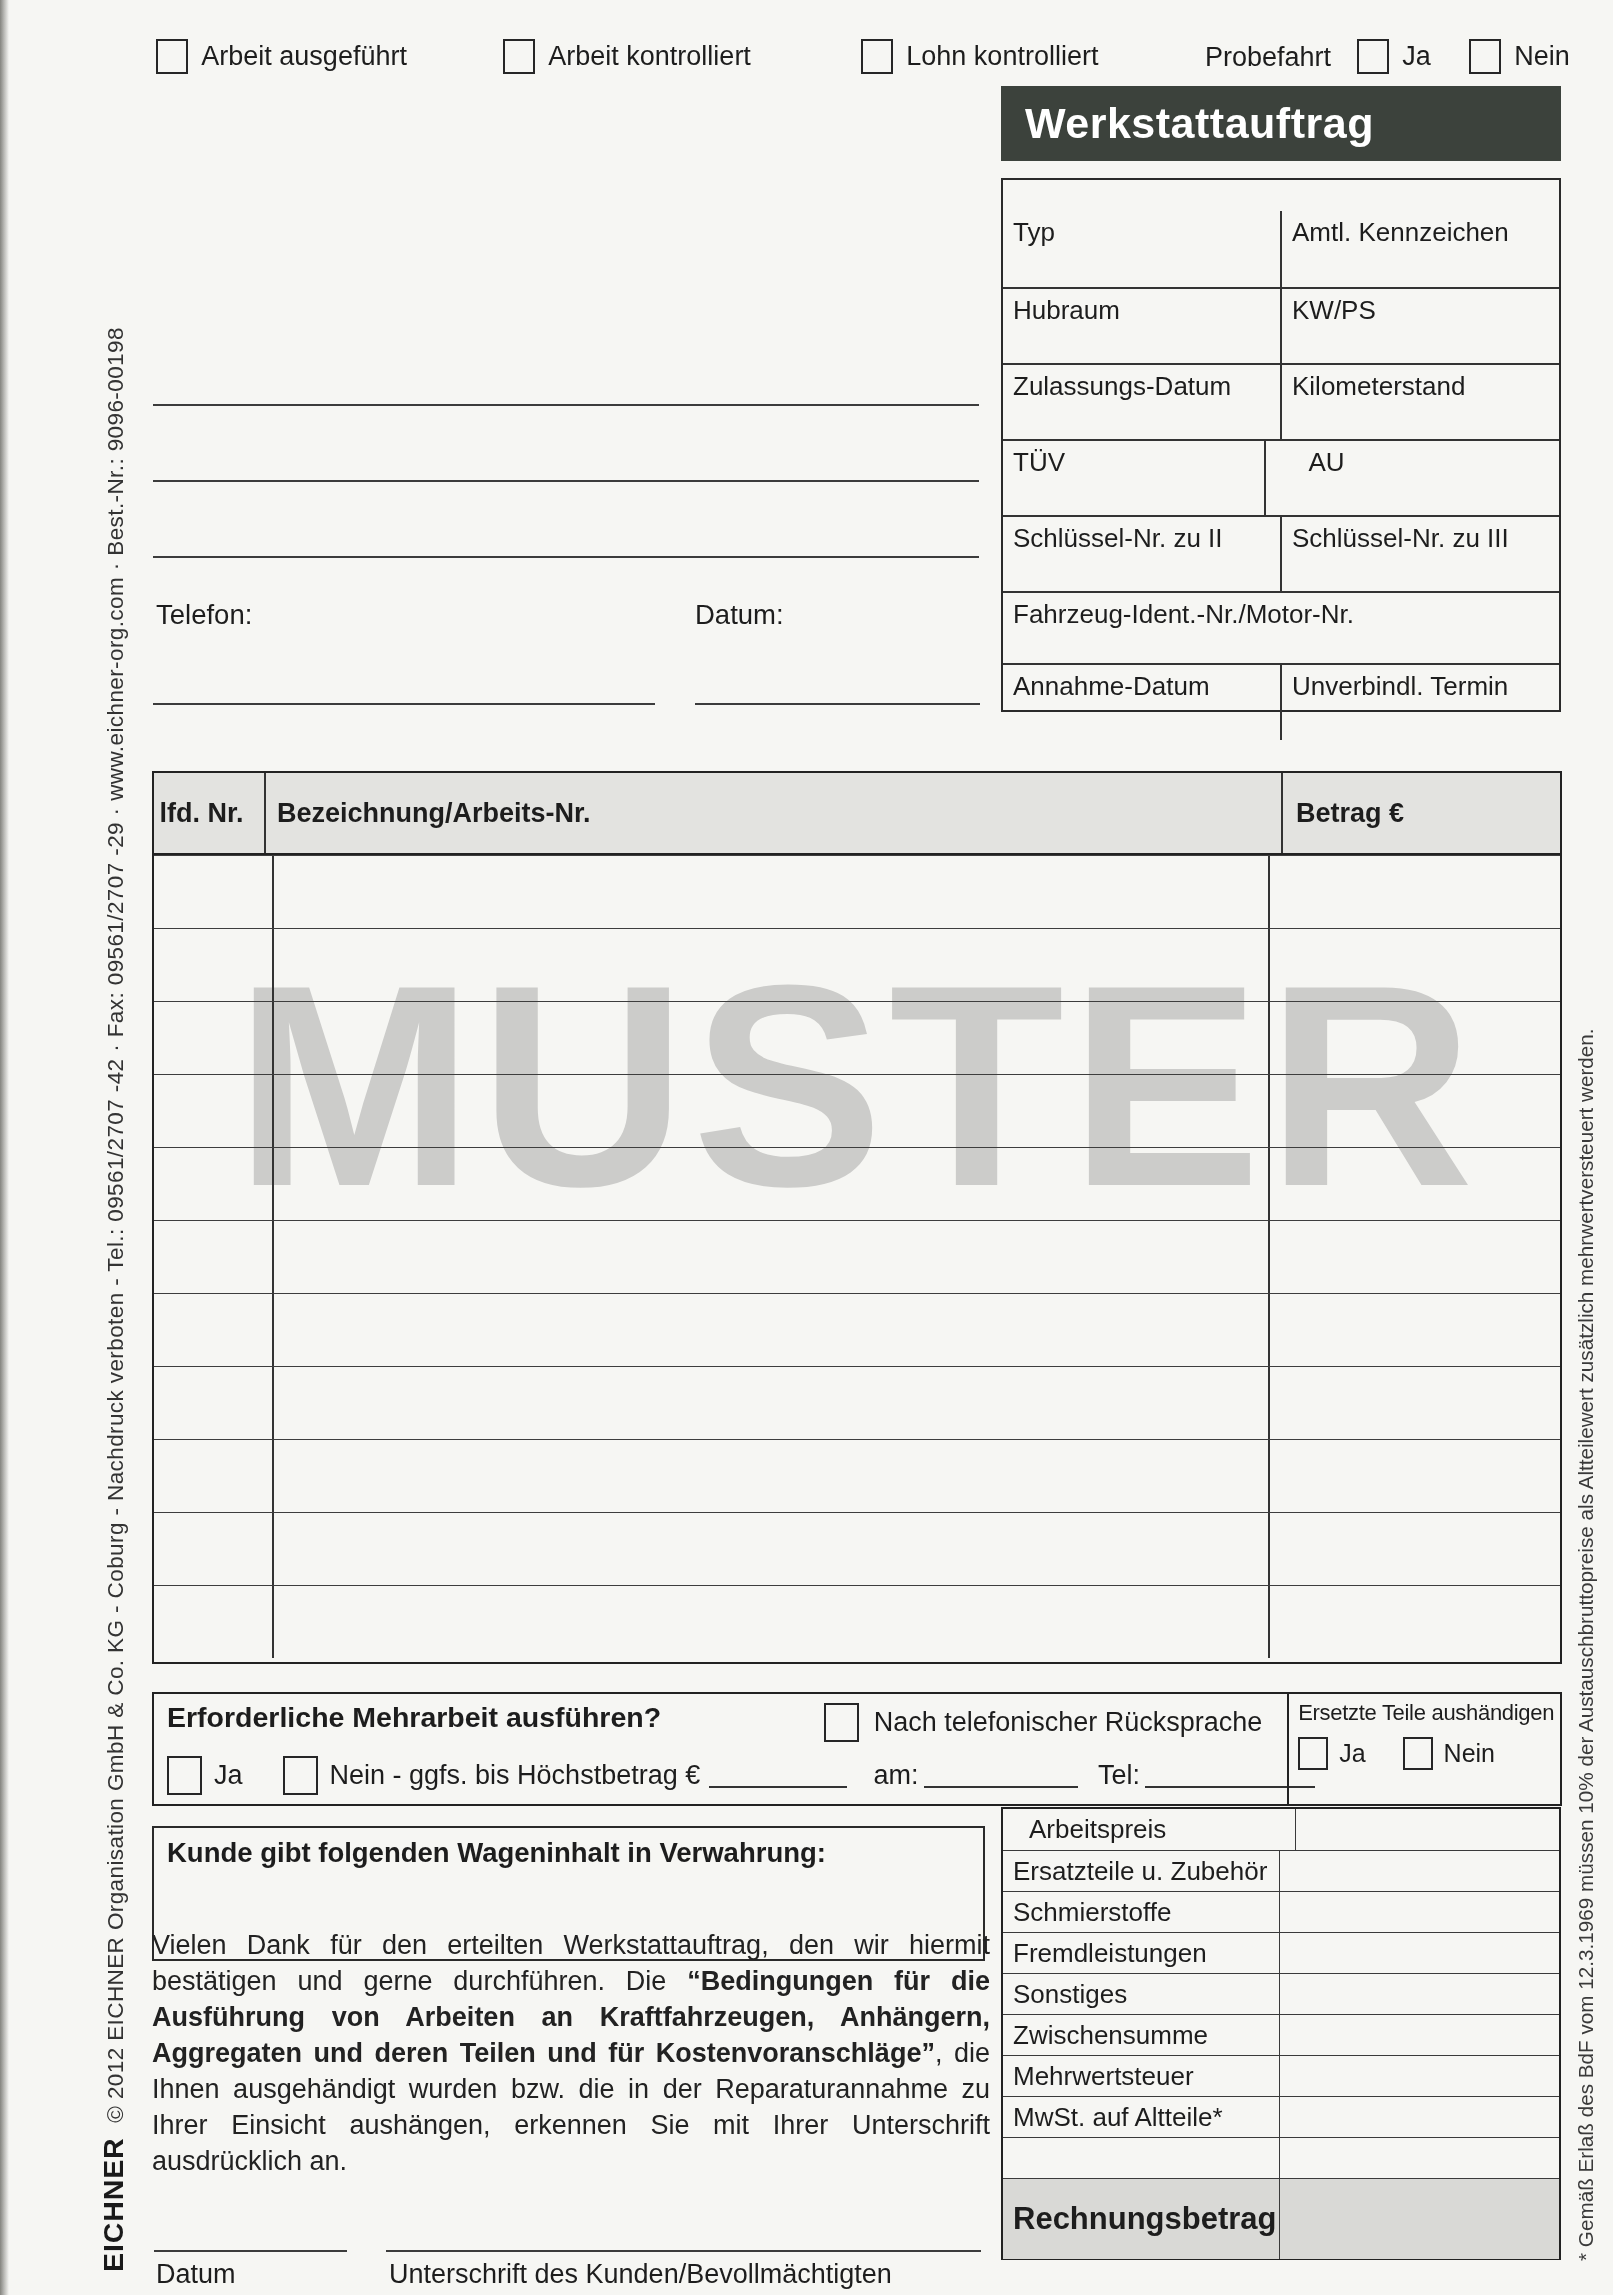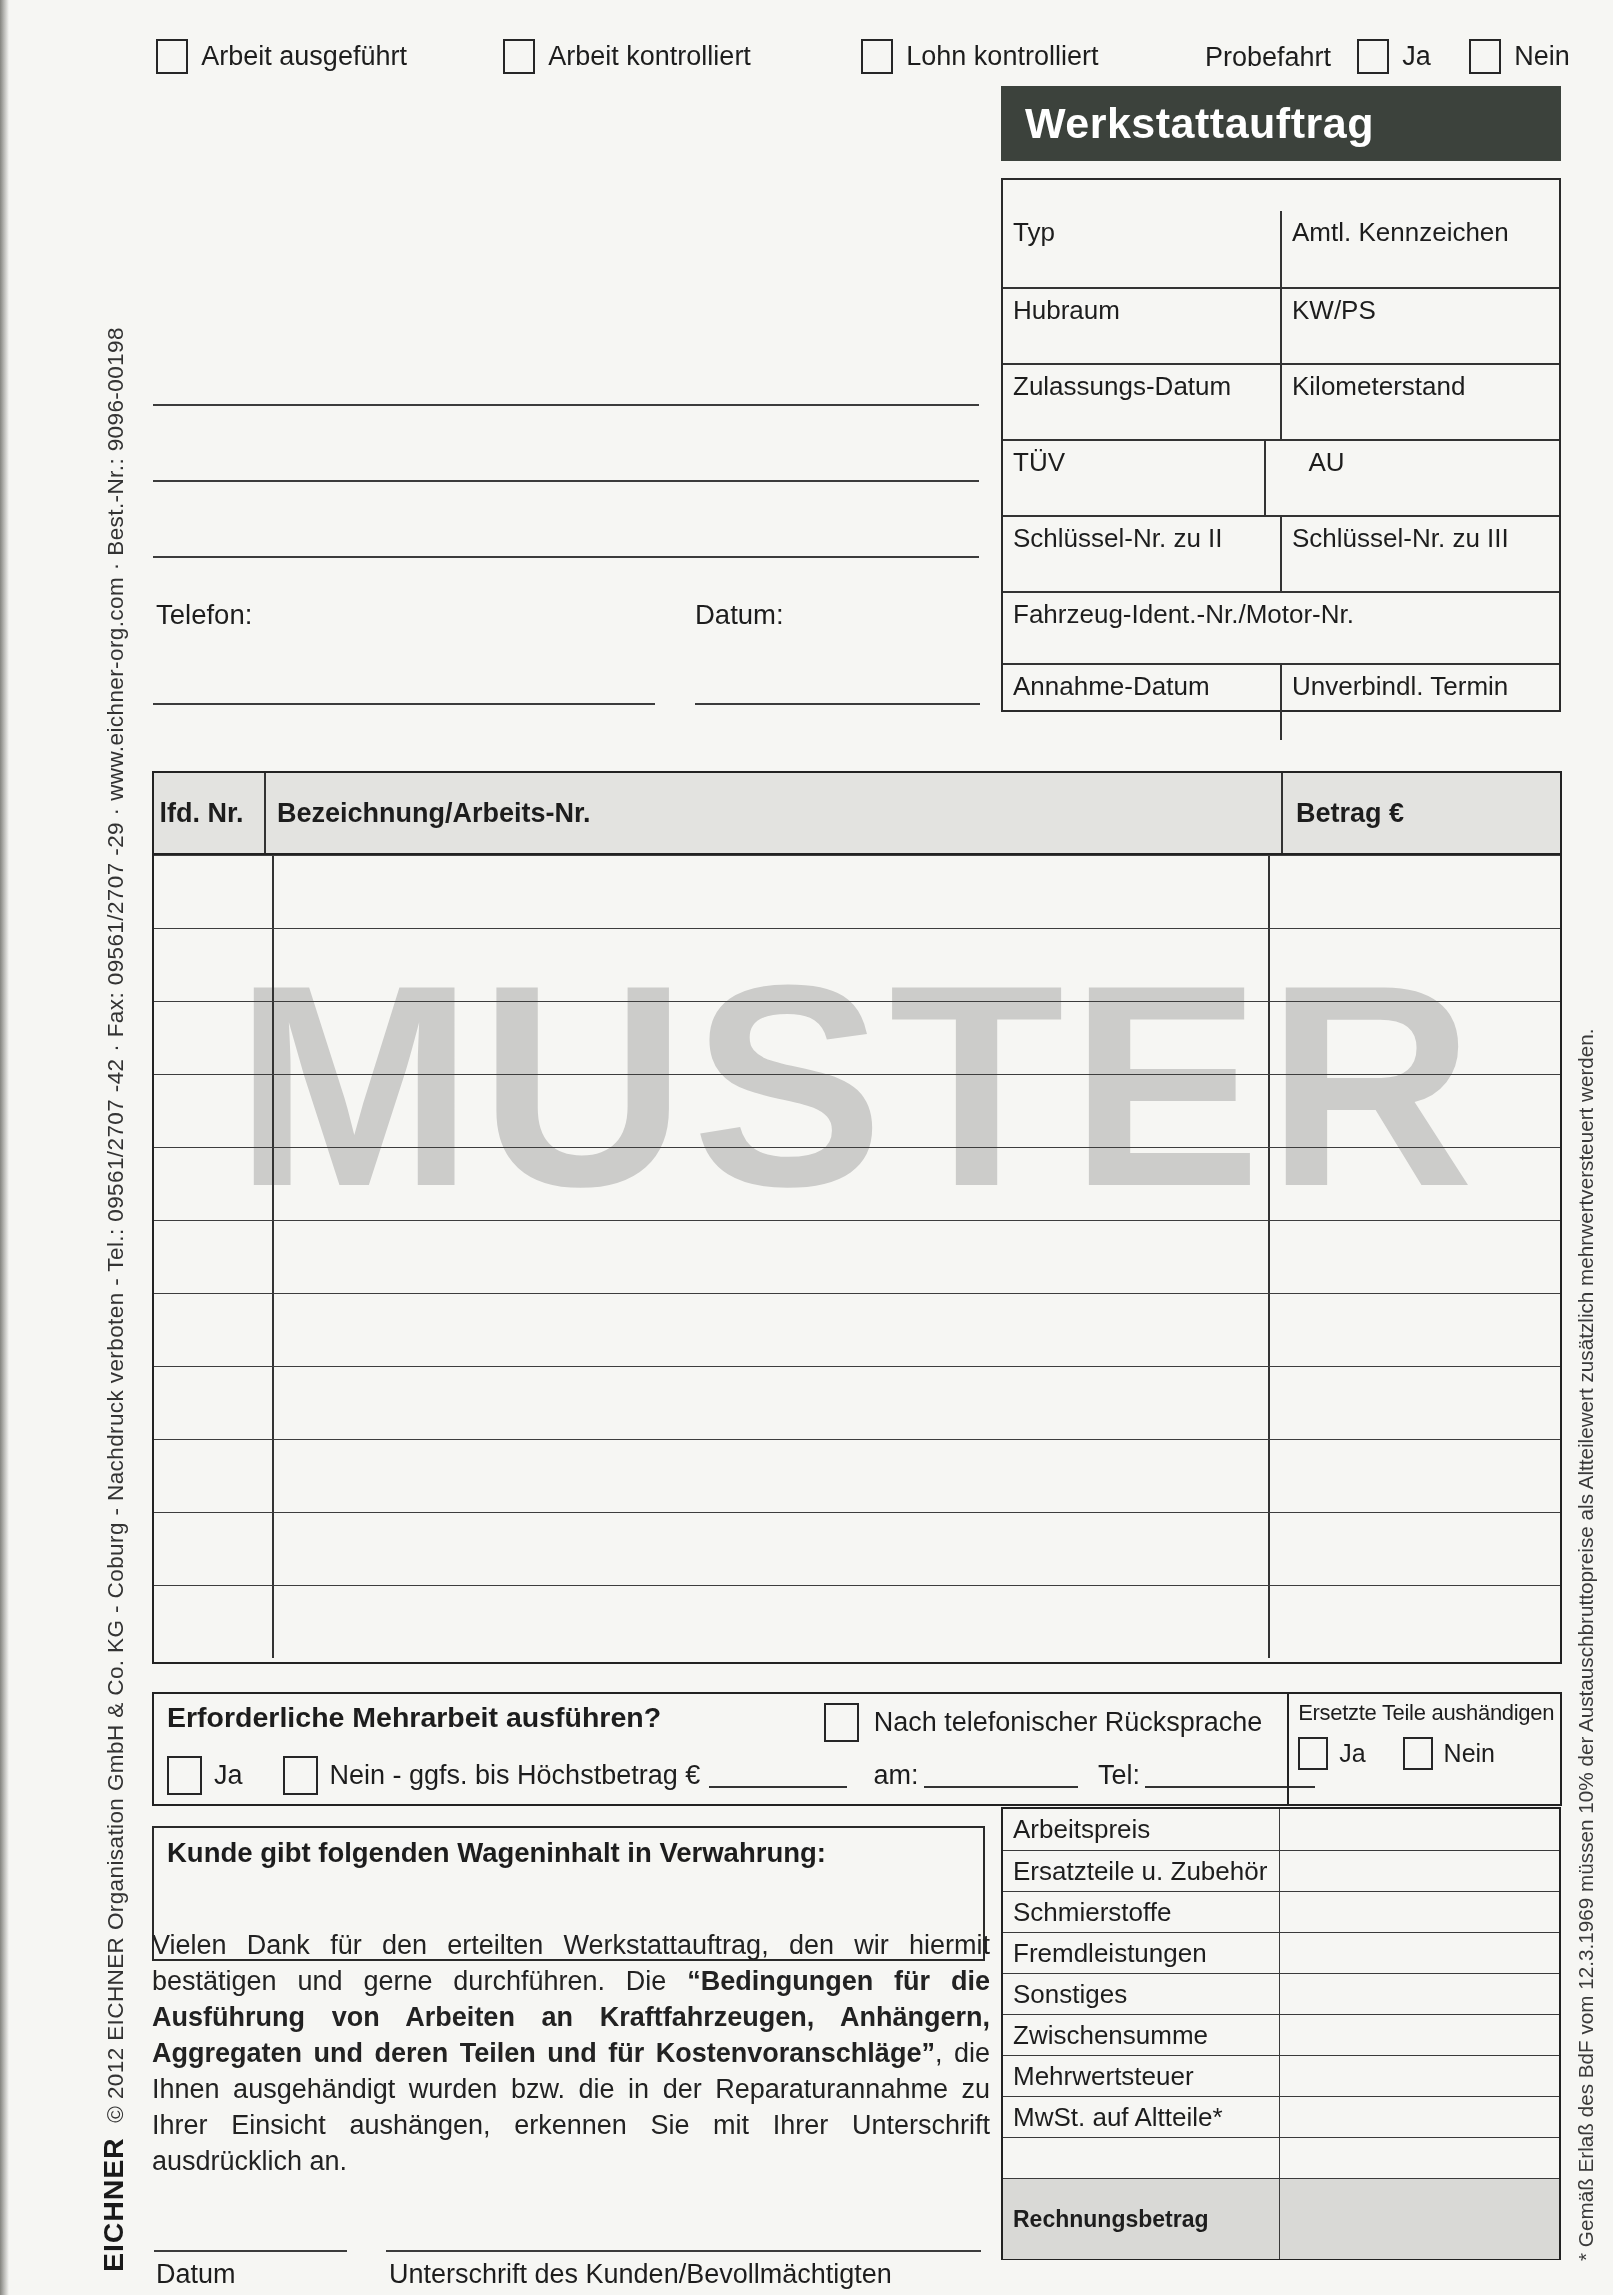--- a/index.html
+++ b/index.html
@@ -65,7 +65,7 @@
   .pt{position:absolute;left:1001px;top:1807px;width:560px;height:453px;
         border:2.8px solid #222;box-sizing:border-box;}
   .pt-row{display:flex;height:41px;border-top:1.8px solid #3a3a3a;box-sizing:border-box;}
-  .pt-row:first-child{border-top:none;}
+  .pt-row:first-child{border-top:none;margin-left:16px;}
   .pt-label{width:277px;border-right:1.8px solid #3a3a3a;display:flex;align-items:center;
         padding-left:10px;font-size:26px;box-sizing:border-box;}
   .pt-val{flex:1;}

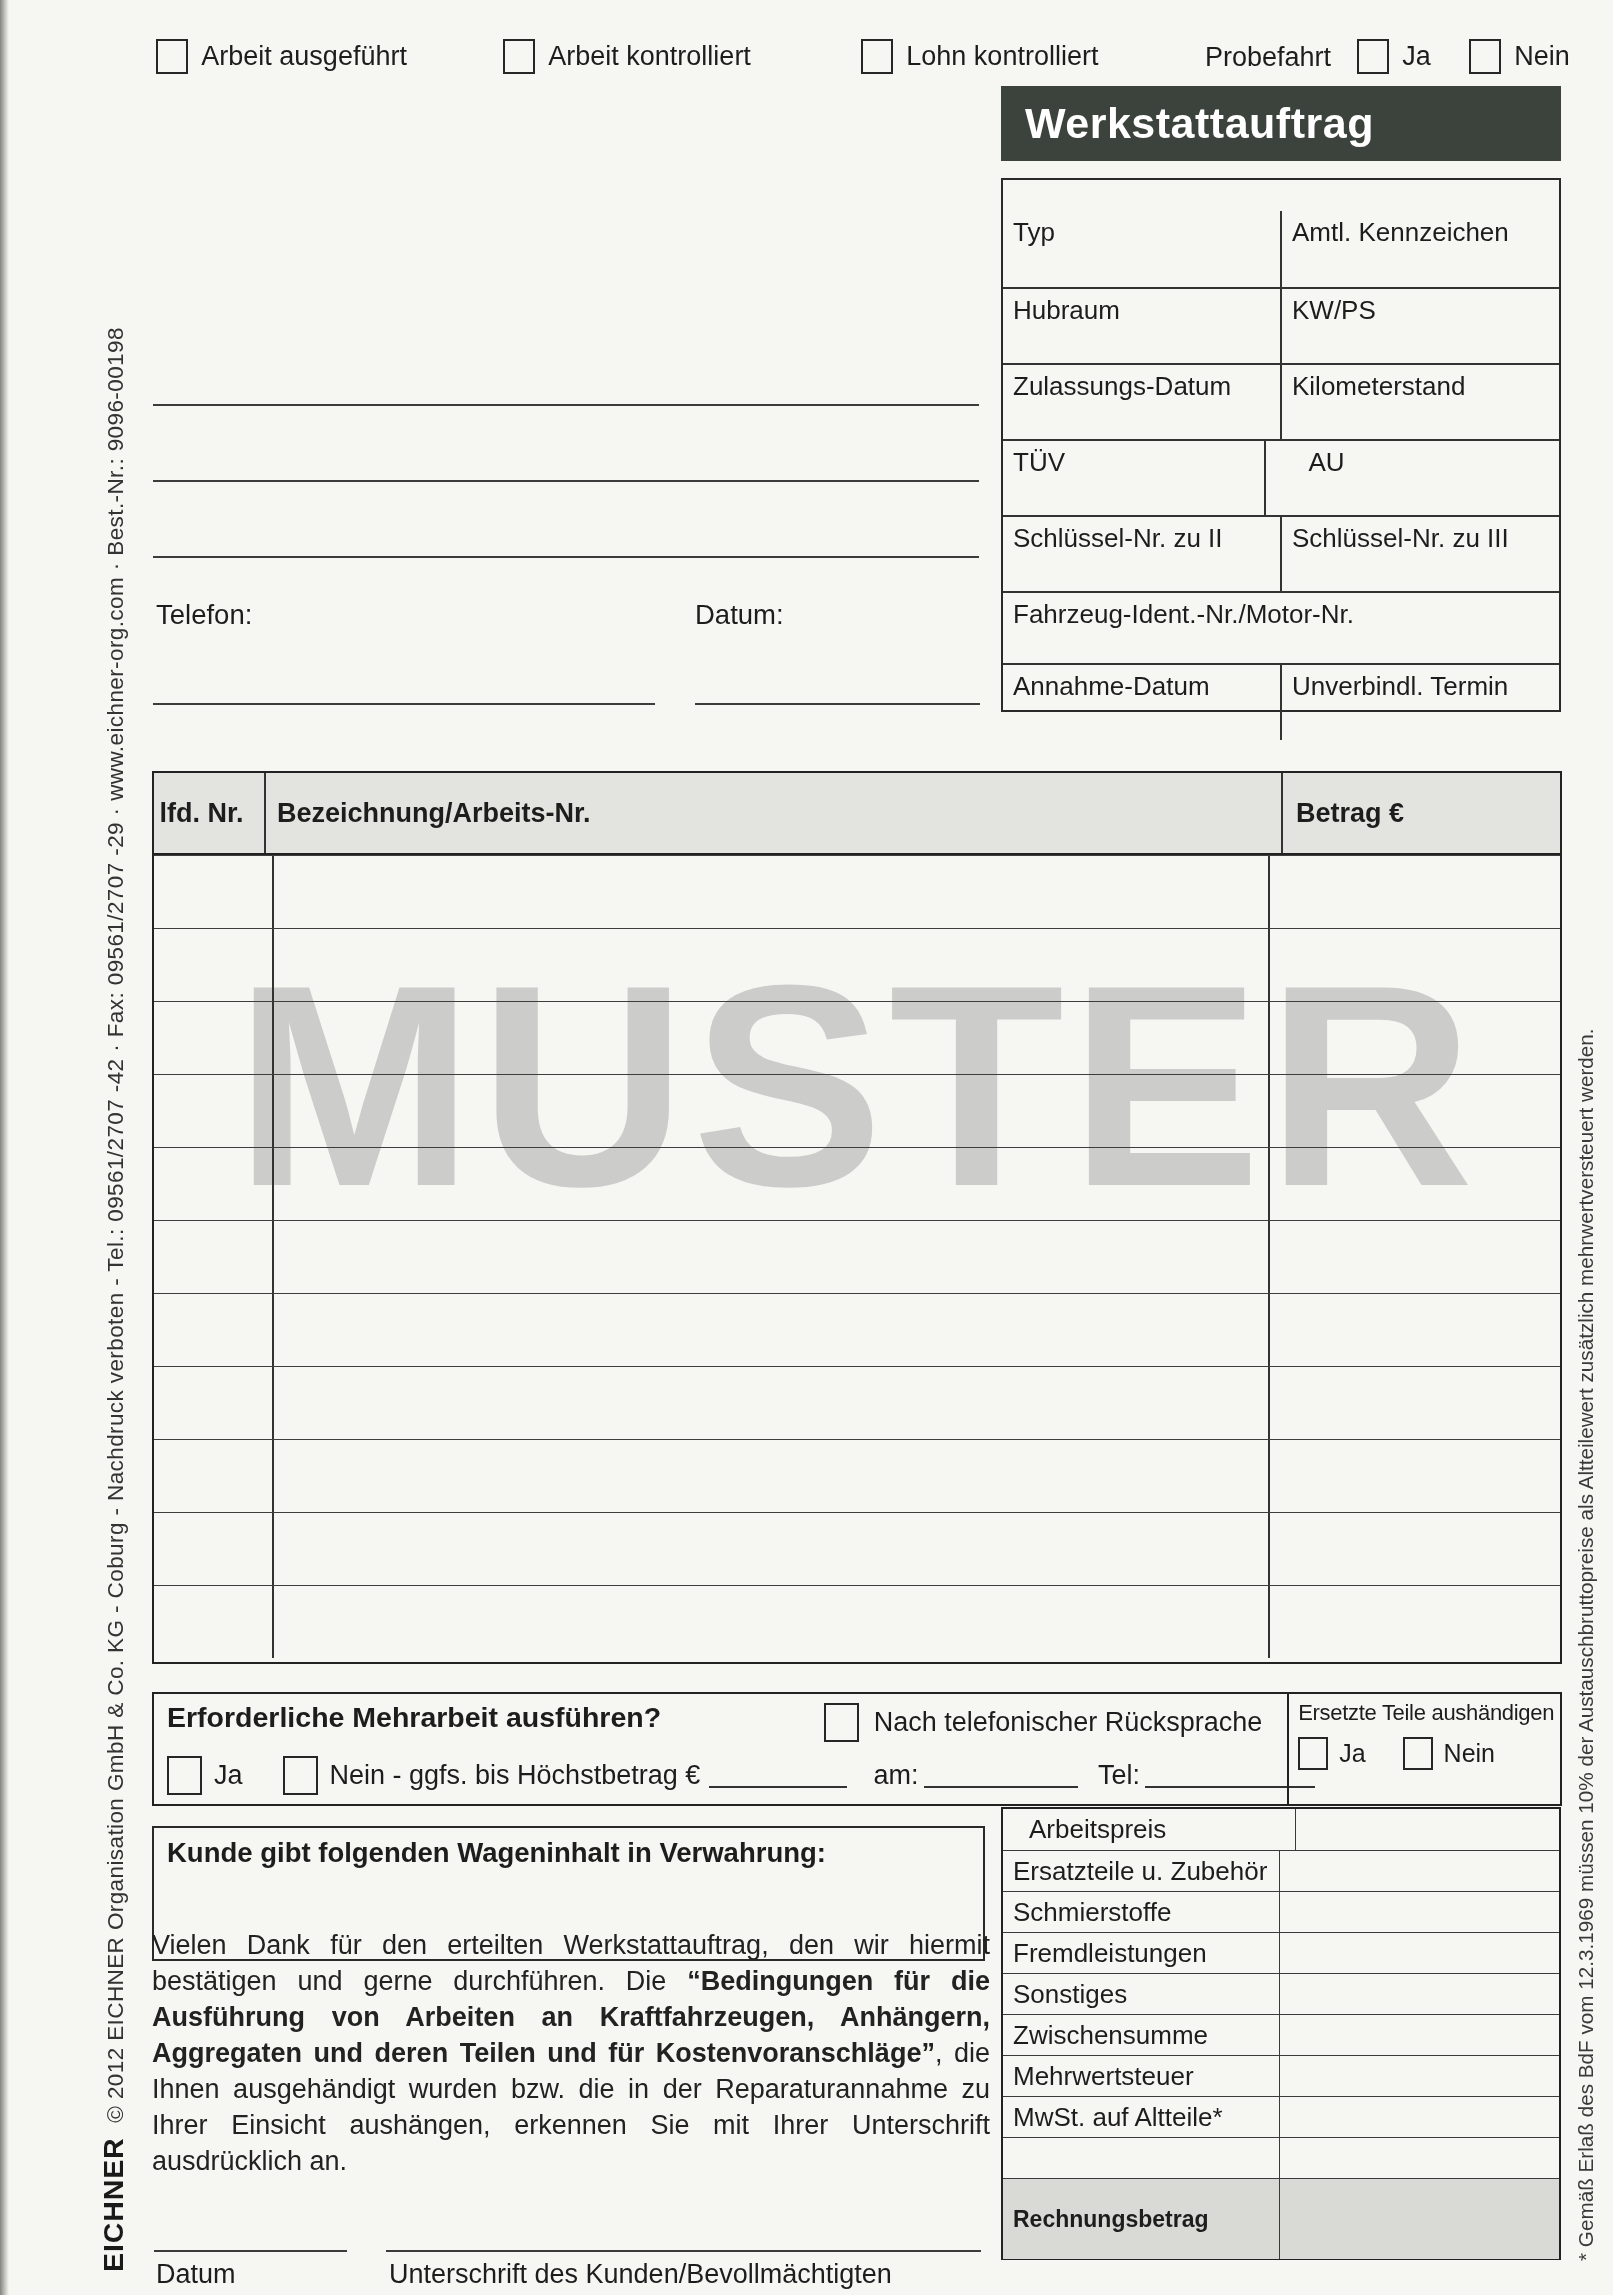--- a/index.html
+++ b/index.html
@@ -70,7 +70,7 @@
         padding-left:10px;font-size:26px;box-sizing:border-box;}
   .pt-val{flex:1;}
   .pt-total{height:81px;background:var(--total_row_bg);}
-  .pt-total .pt-label{font-weight:bold;font-size:23px;border-right:1.8px solid #3a3a3a;}
+  .pt-total .pt-label{font-weight:bold;font-size:31px;border-right:1.8px solid #3a3a3a;}
   
   .terms{position:absolute;left:152px;top:1927px;width:838px;font-size:27px;
         line-height:36px;text-align:justify;color:#222;}

